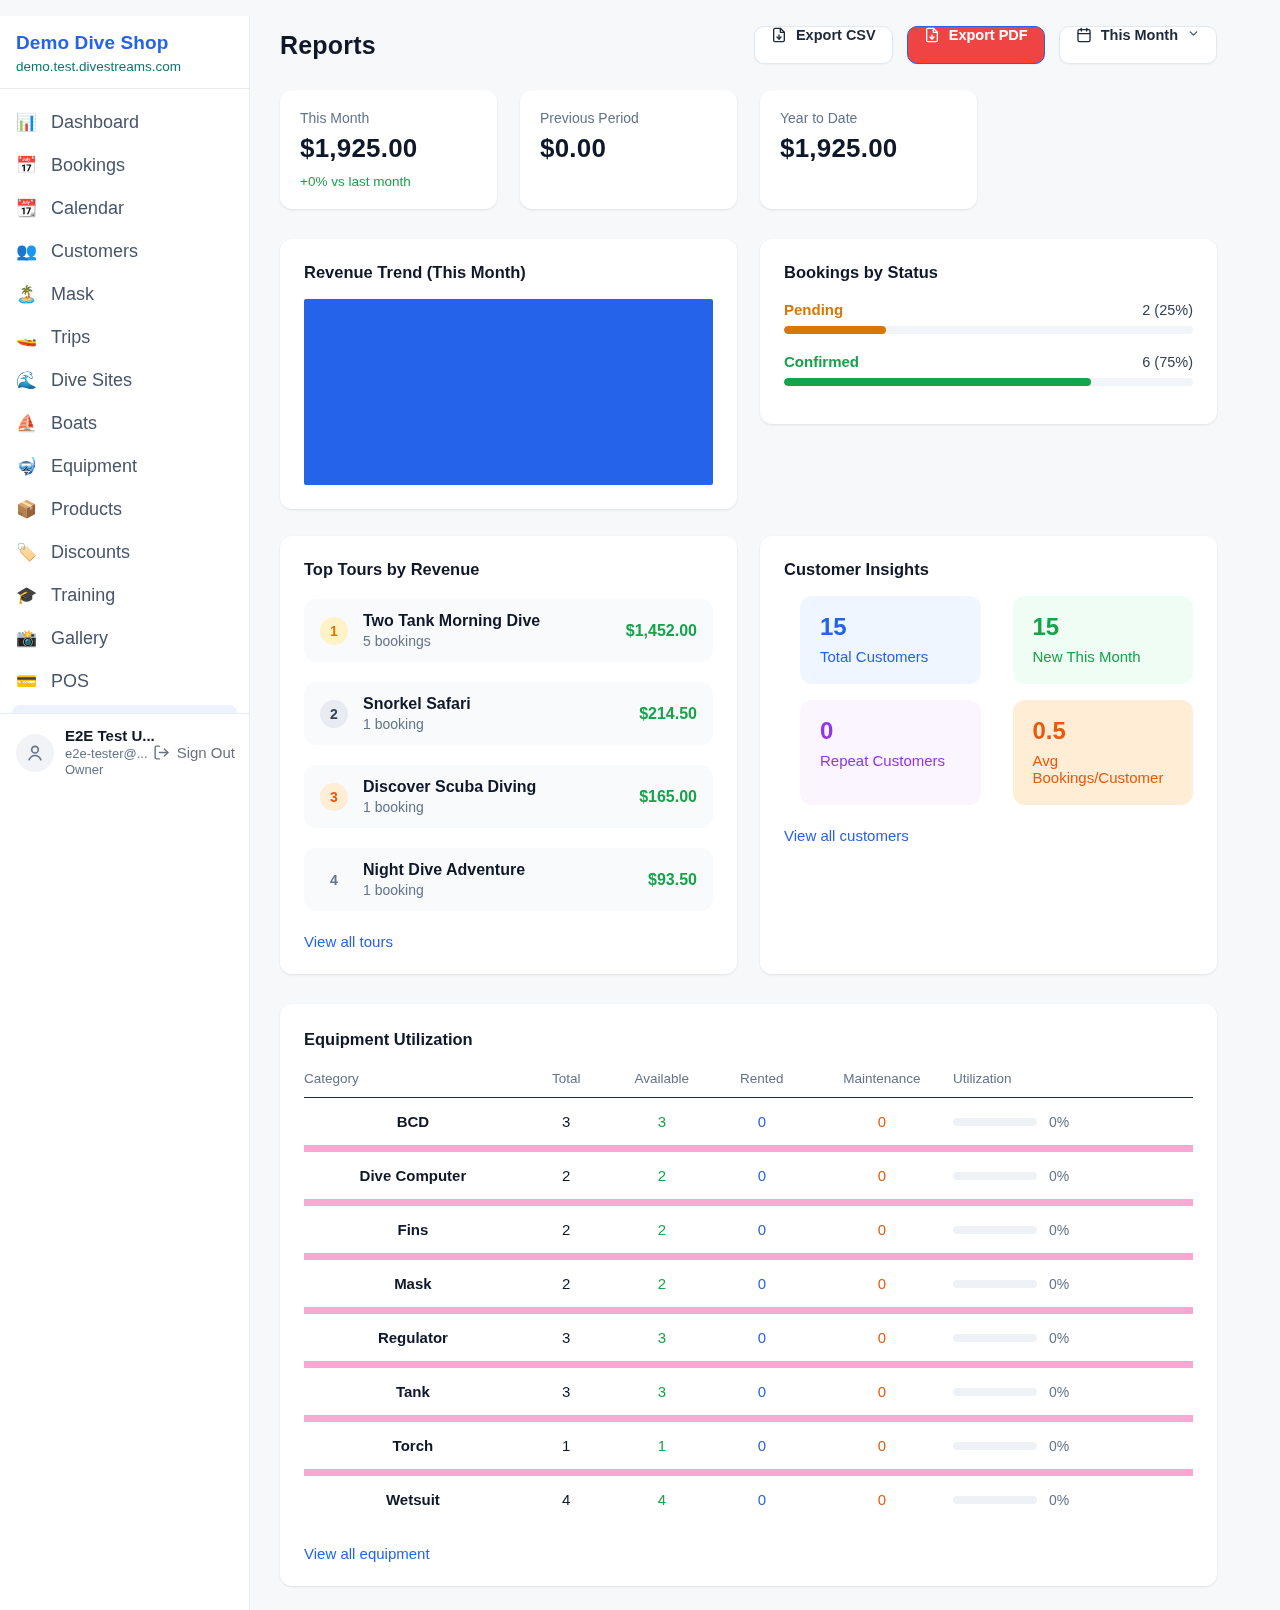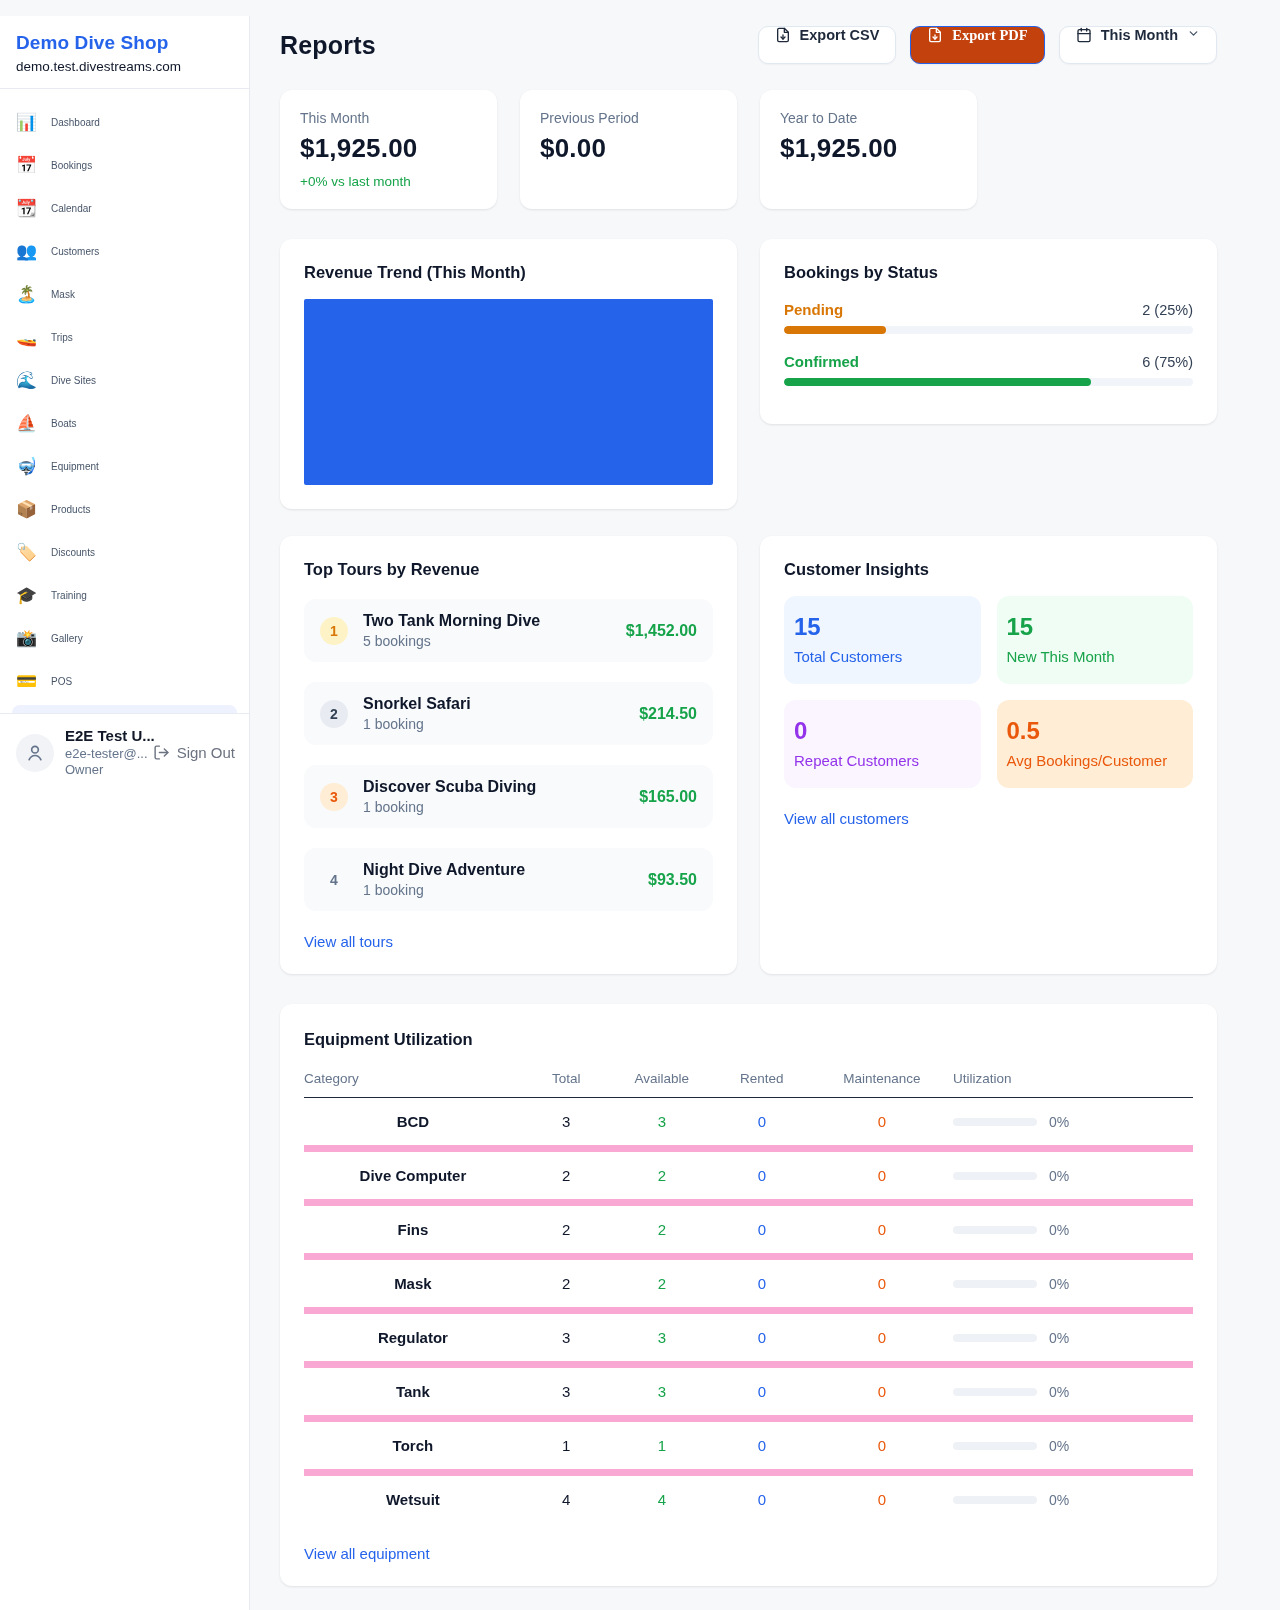--- a/index.html
+++ b/index.html
@@ -58,7 +58,7 @@
     box-shadow:0 1px 2px rgba(15,23,42,.04);
     font-family:inherit;
   }
-  .btn.primary { background:#c2410c; border-color:#2563eb; color:#fff;font-family:Liberation Serif, serif; }
+  .btn.primary { background:#ef4444; border-color:#2563eb; color:#fff; }
   .btn svg { display:block; }
 
   .card {

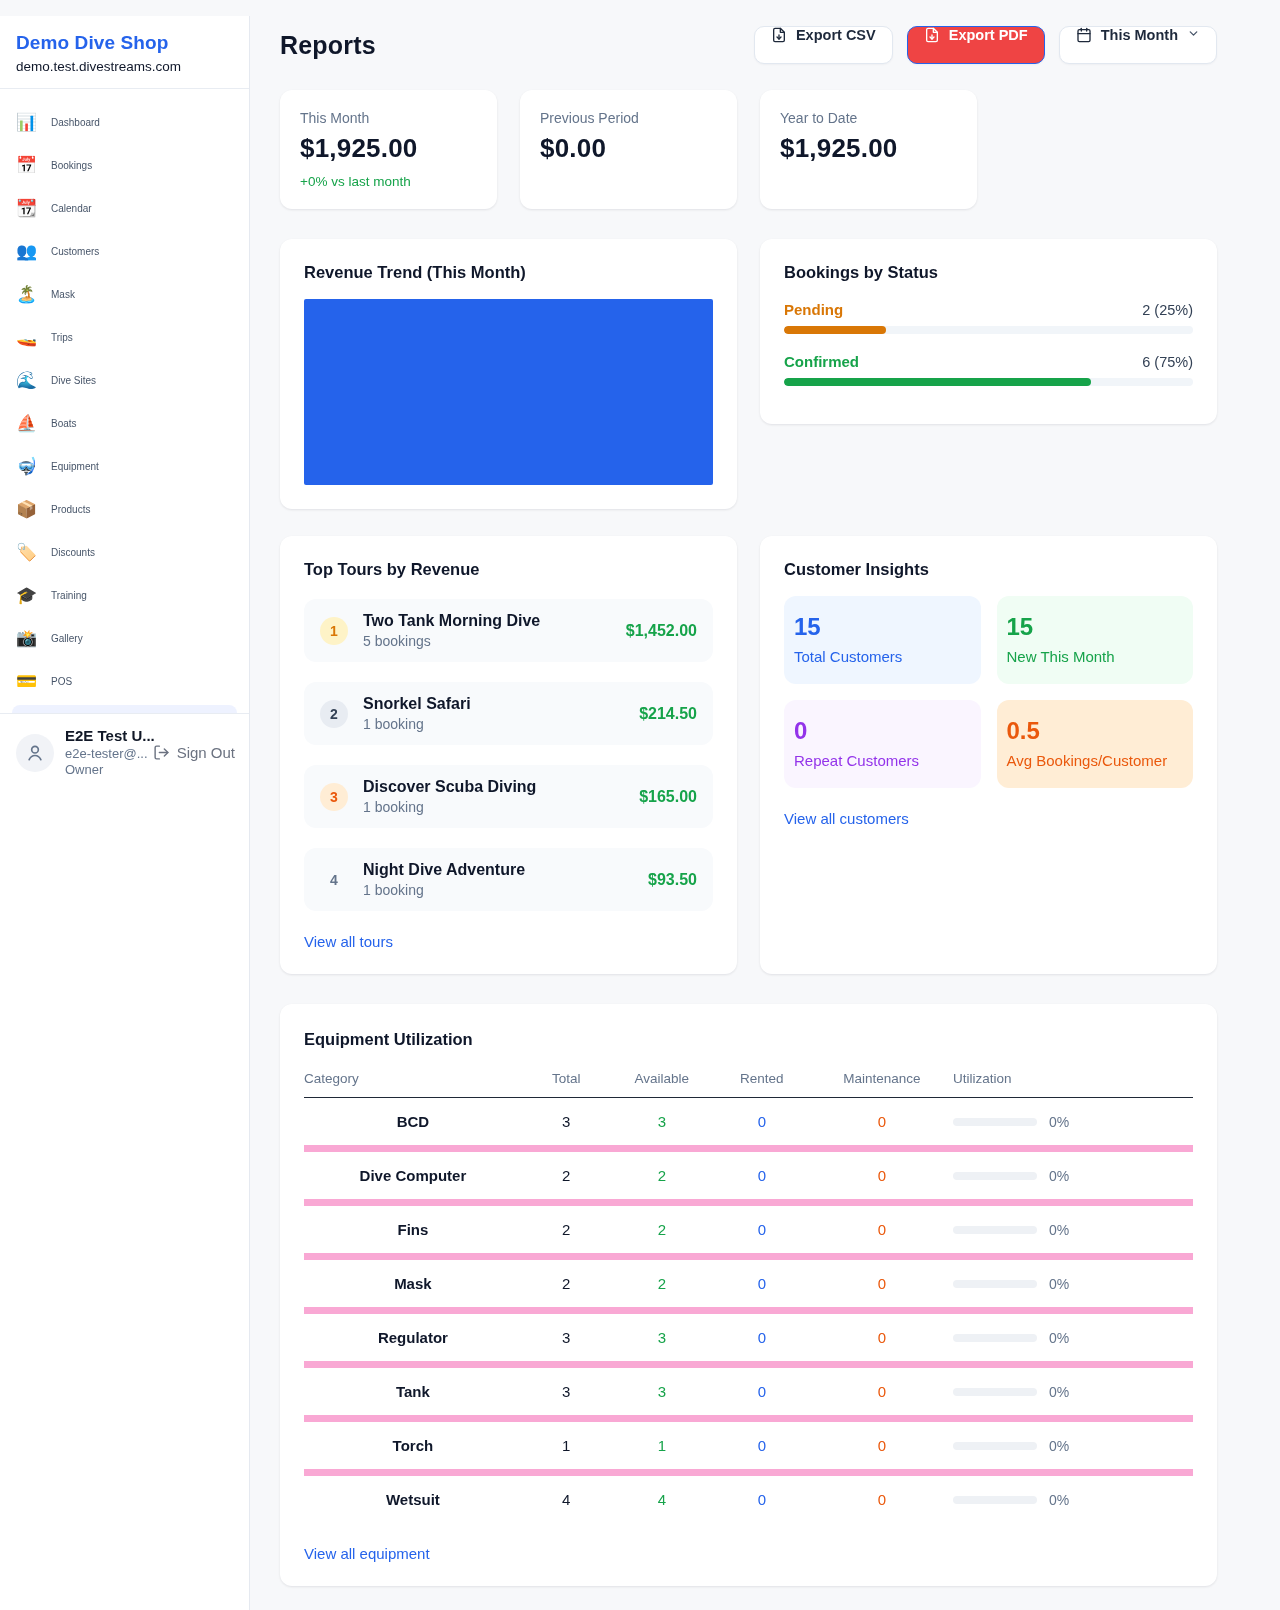--- a/index.html
+++ b/index.html
@@ -18,7 +18,7 @@
   }
   .sidebar-header { padding:16px 16px 14px 16px; border-bottom:1px solid #e8ecf2; }
   .shop-name { color:#2563eb; font-size:19px; font-weight:800; letter-spacing:.1px; }
-  .shop-domain { color:#0f172a; font-size:13.5px; margin-top:5px; }
+  .shop-domain { color:#0f766e; font-size:13.5px; margin-top:5px; }
   .nav { padding:12px 0 0 0; }
   .nav-item {
     display:flex; align-items:center; gap:13px; height:43px;

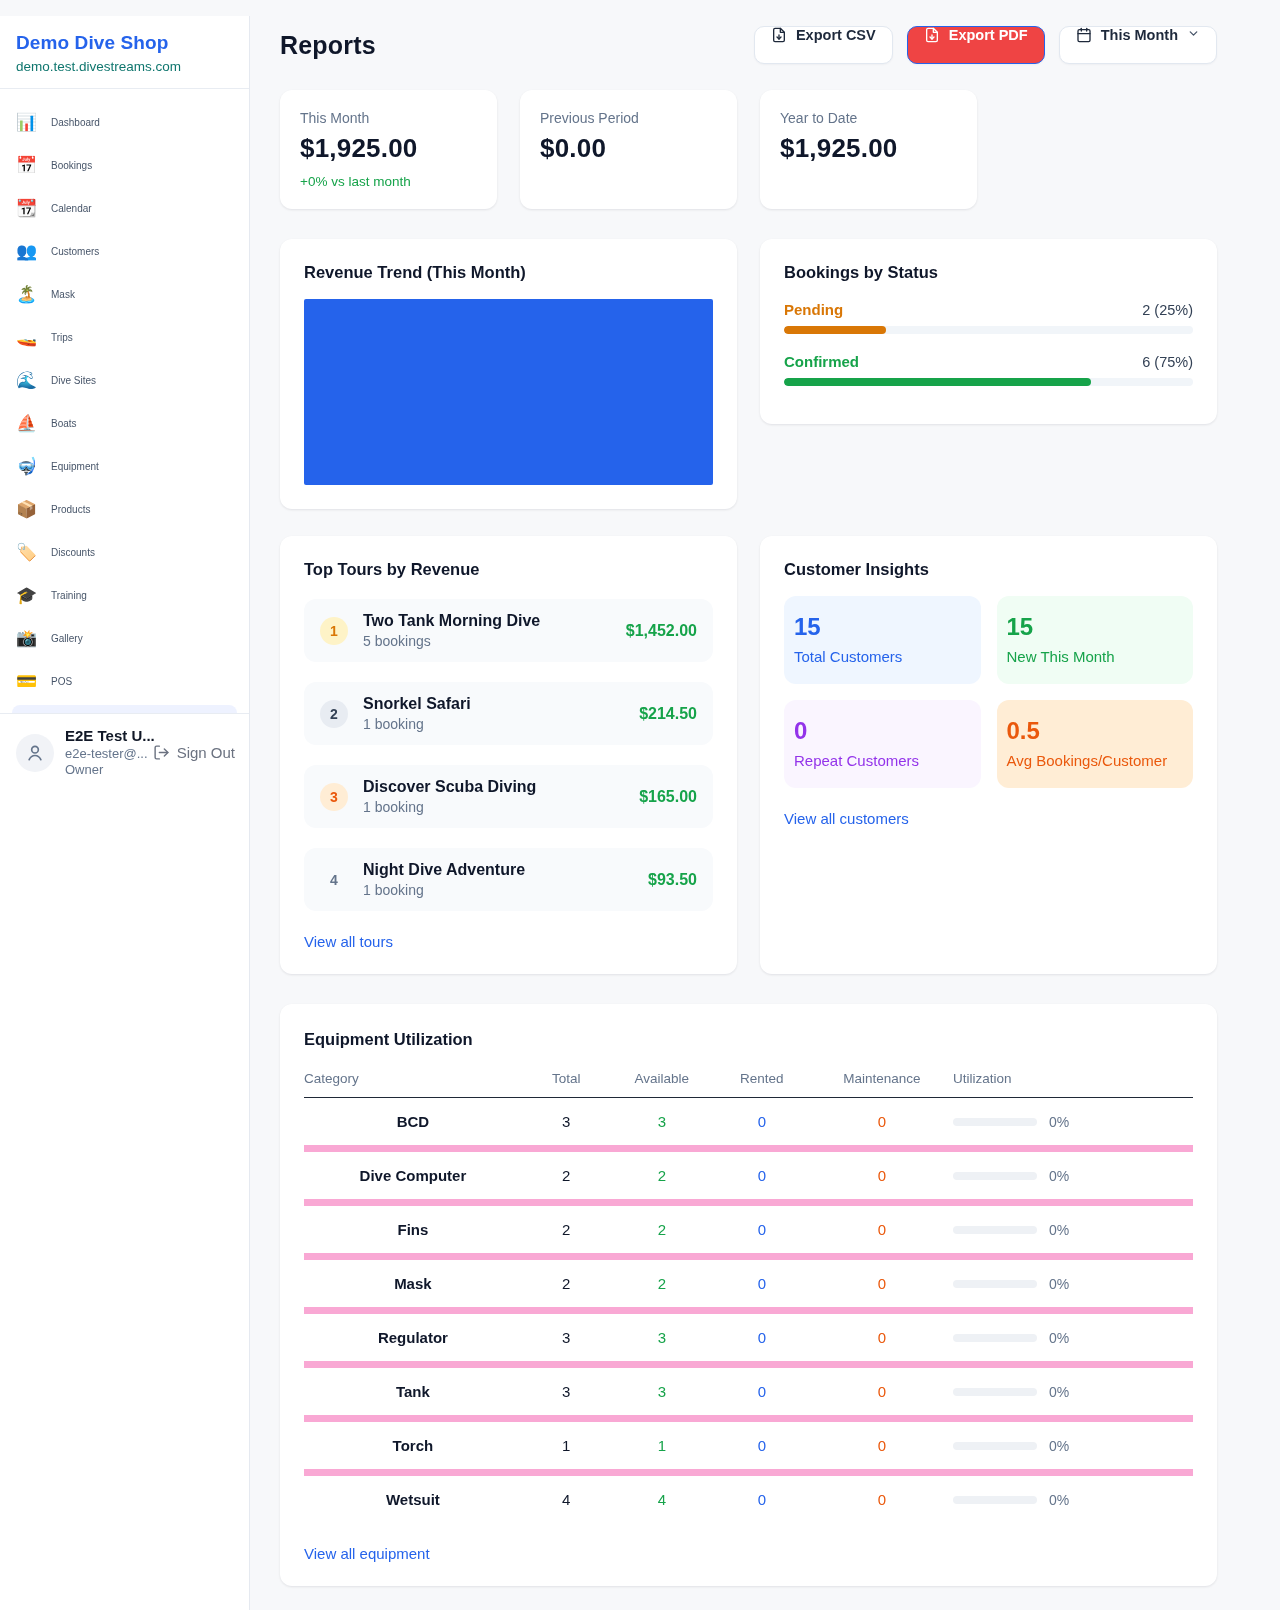--- a/index.html
+++ b/index.html
@@ -25,7 +25,7 @@
     padding:0 16px; cursor:pointer; color:#475569;
   }
   .nav-icon { width:22px; font-size:17px; text-align:center; flex:0 0 auto; }
-  .nav-label { font-size:10px; font-weight:500; }
+  .nav-label { font-size:18px; font-weight:500; }
   .active-sliver {
     height:8px; margin:2px 12px 0 12px; background:#eef2ff;
     border-radius:8px 8px 0 0;

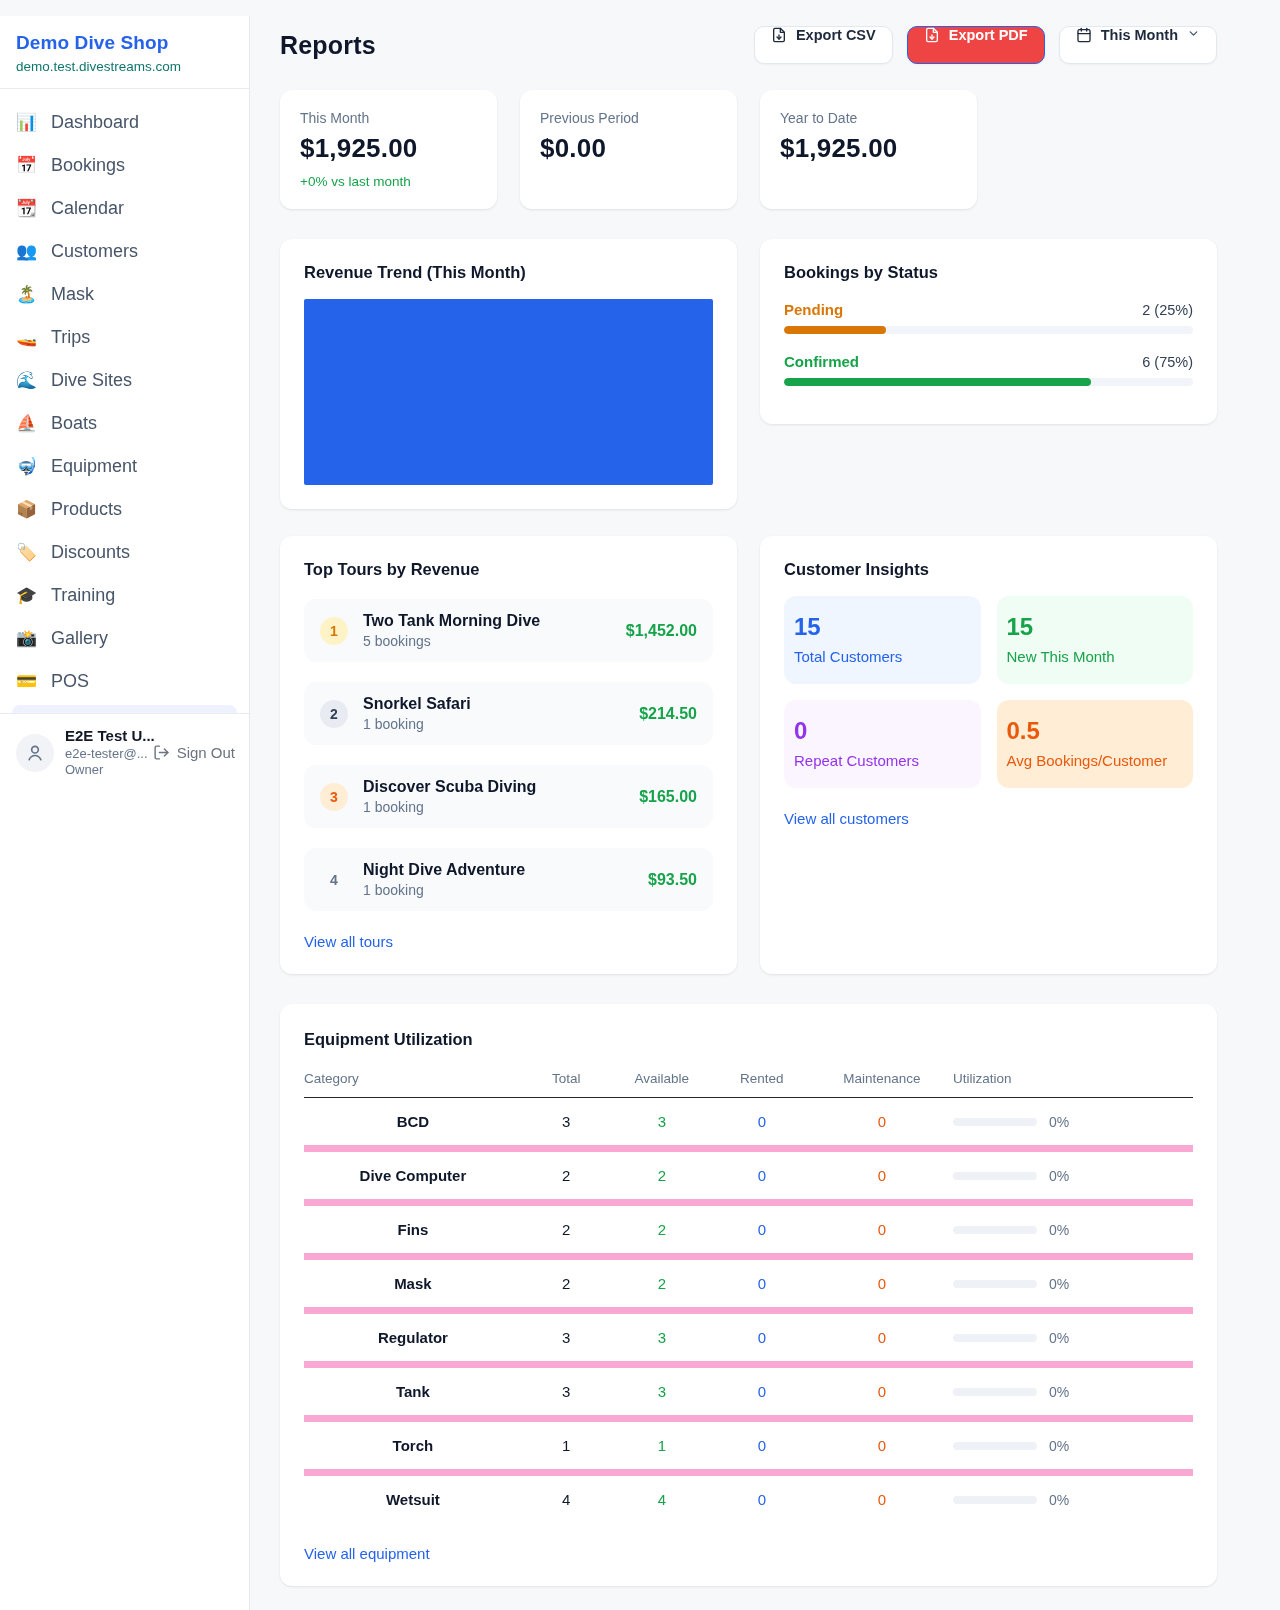--- a/index.html
+++ b/index.html
@@ -117,7 +117,7 @@
 
   .insights-card { padding:24px; }
   .insight-grid { display:grid; grid-template-columns:1fr 1fr; gap:16px; margin-top:17px; }
-  .insight-tile { border-radius:12px; padding:17px 16px 19px 10px; }
+  .insight-tile { border-radius:12px; padding:17px 16px 19px 20px;margin-left:16px; }
   .insight-value { font-size:24px; font-weight:800; }
   .insight-label { font-size:15px; margin-top:7px; }
   .tile-blue   { background:#eff6ff; } .tile-blue .insight-value,  .tile-blue .insight-label  { color:#2563eb; }

